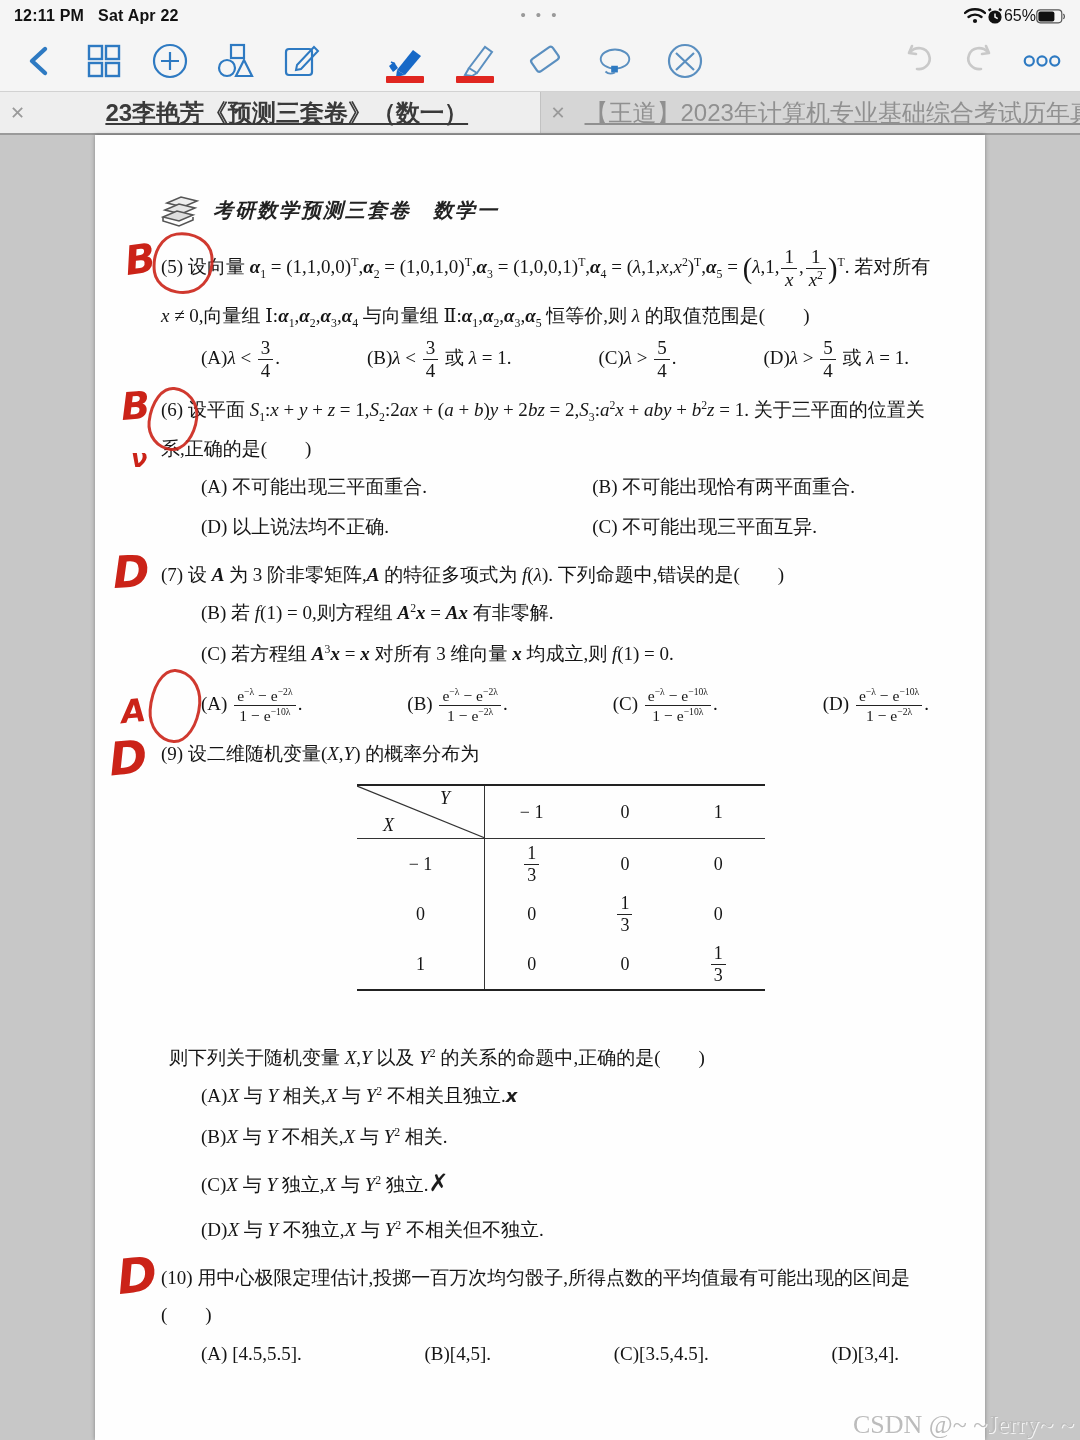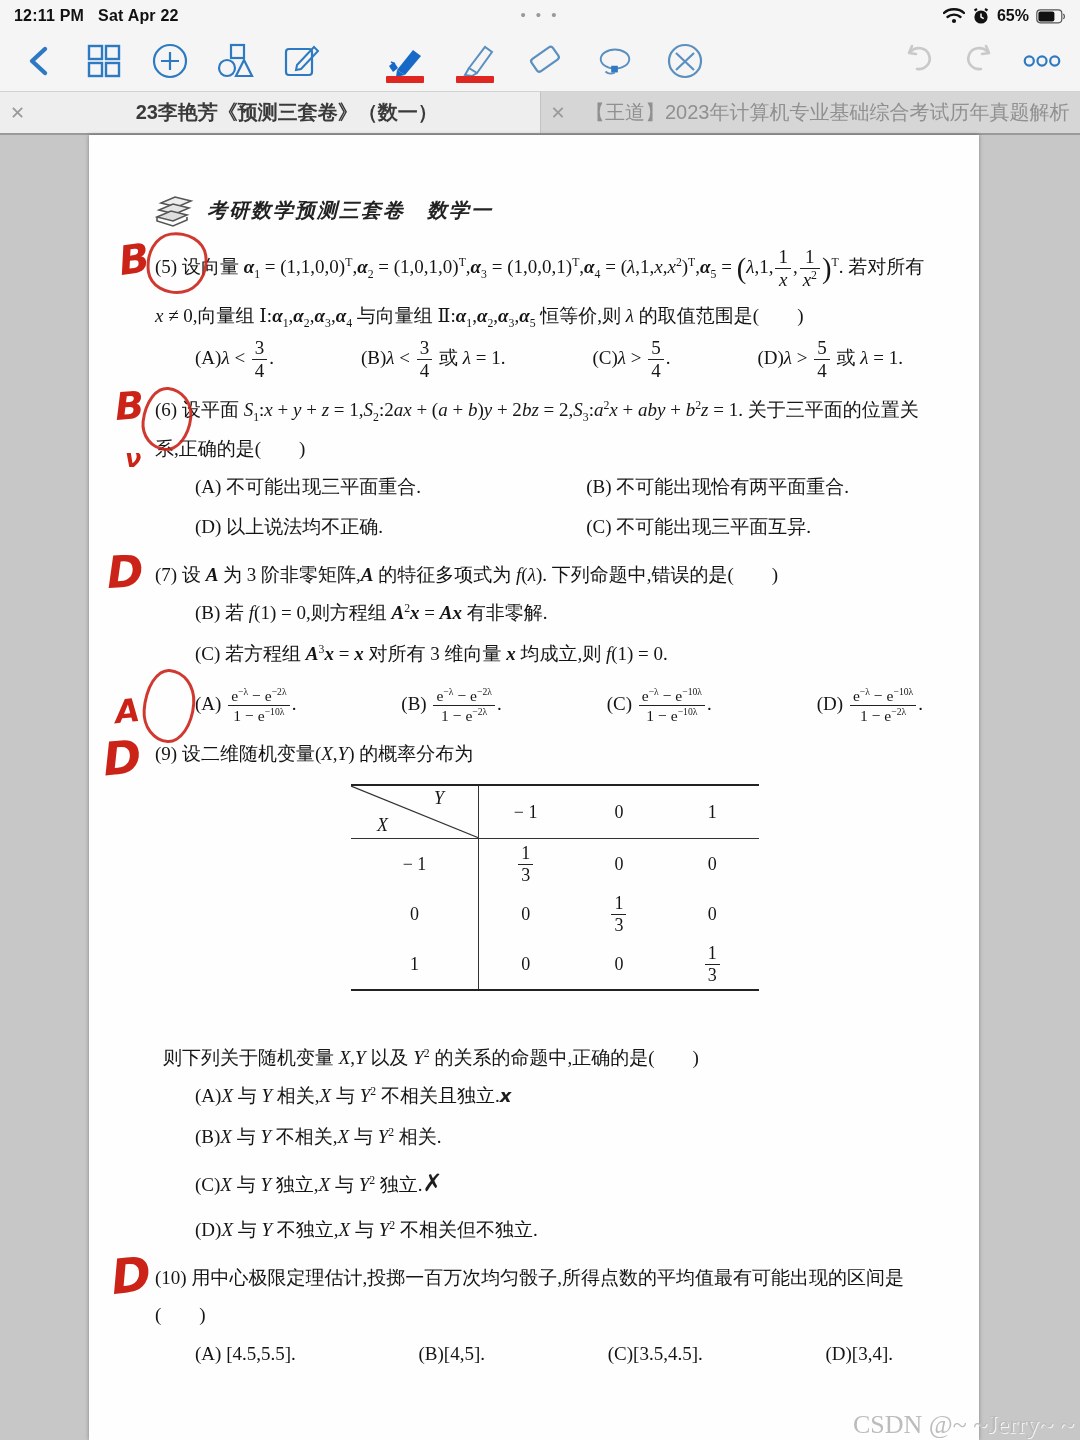--- a/index.html
+++ b/index.html
@@ -12,7 +12,7 @@
   .statusbar .left{font-weight:bold;font-size:16px;color:#111;letter-spacing:.2px;}
   .statusbar .left span{margin-right:14px;}
   .statusbar .center-dots{position:absolute;left:50%;transform:translateX(-50%);color:#9a9a9a;font-size:15px;letter-spacing:3px;top:6px;}
-  .statusbar .right{display:flex;align-items:center;gap:7px;font-weight:bold;font-size:16px;color:#111;}
+  .statusbar .right{display:flex;align-items:center;font-weight:normal;font-size:16px;color:#111;}
 
   
   .toolbar{position:absolute;top:30px;left:0;right:0;height:62px;background:#f5f5f5;

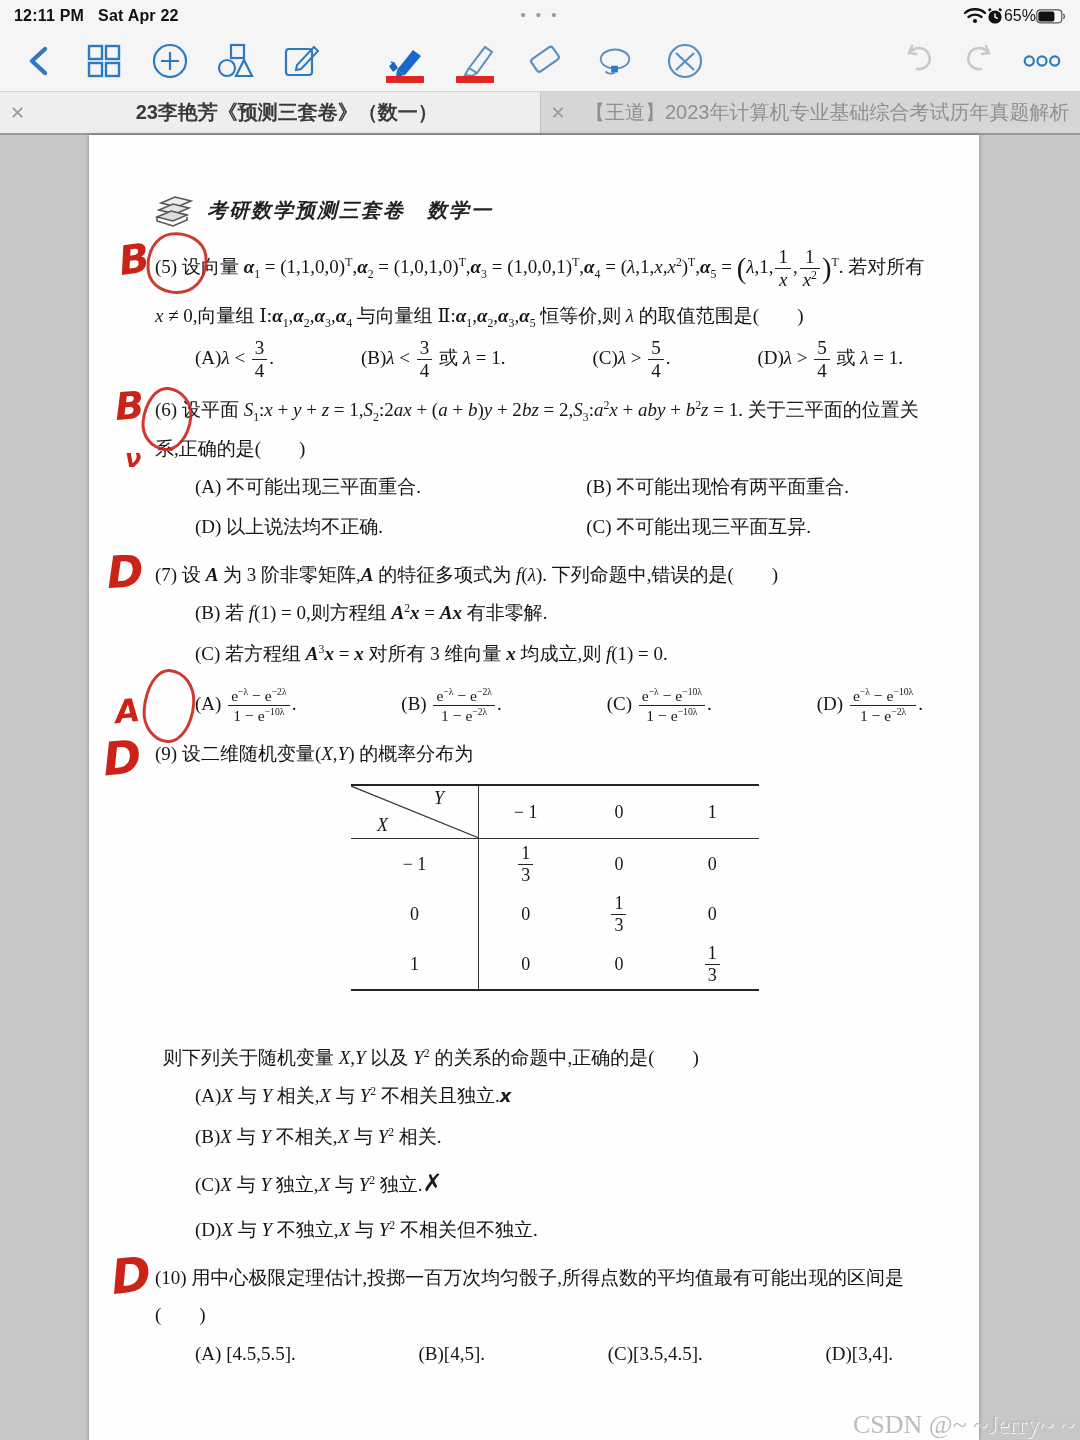--- a/index.html
+++ b/index.html
@@ -28,7 +28,7 @@
   .tabbar{position:absolute;top:92px;left:0;right:0;height:41px;display:flex;border-bottom:2px solid #9a9a9a;}
   .tab{flex:1;display:flex;align-items:center;box-sizing:border-box;padding:0 10px;overflow:hidden;white-space:nowrap;}
   .tab .close{color:#9a9a9a;font-size:18px;width:34px;flex:none;cursor:pointer;}
-  .tab .title{flex:1;text-align:center;font-size:20px;font-weight:bold;}
+  .tab .title{flex:1;text-align:center;font-size:24px;font-weight:bold;text-decoration:underline;}
   .tab.active{background:#eeeeee;}
   .tab.active .title{color:#3a3a3a;}
   .tab.inactive{background:#d6d6d6;border-left:1px solid #c2c2c2;}

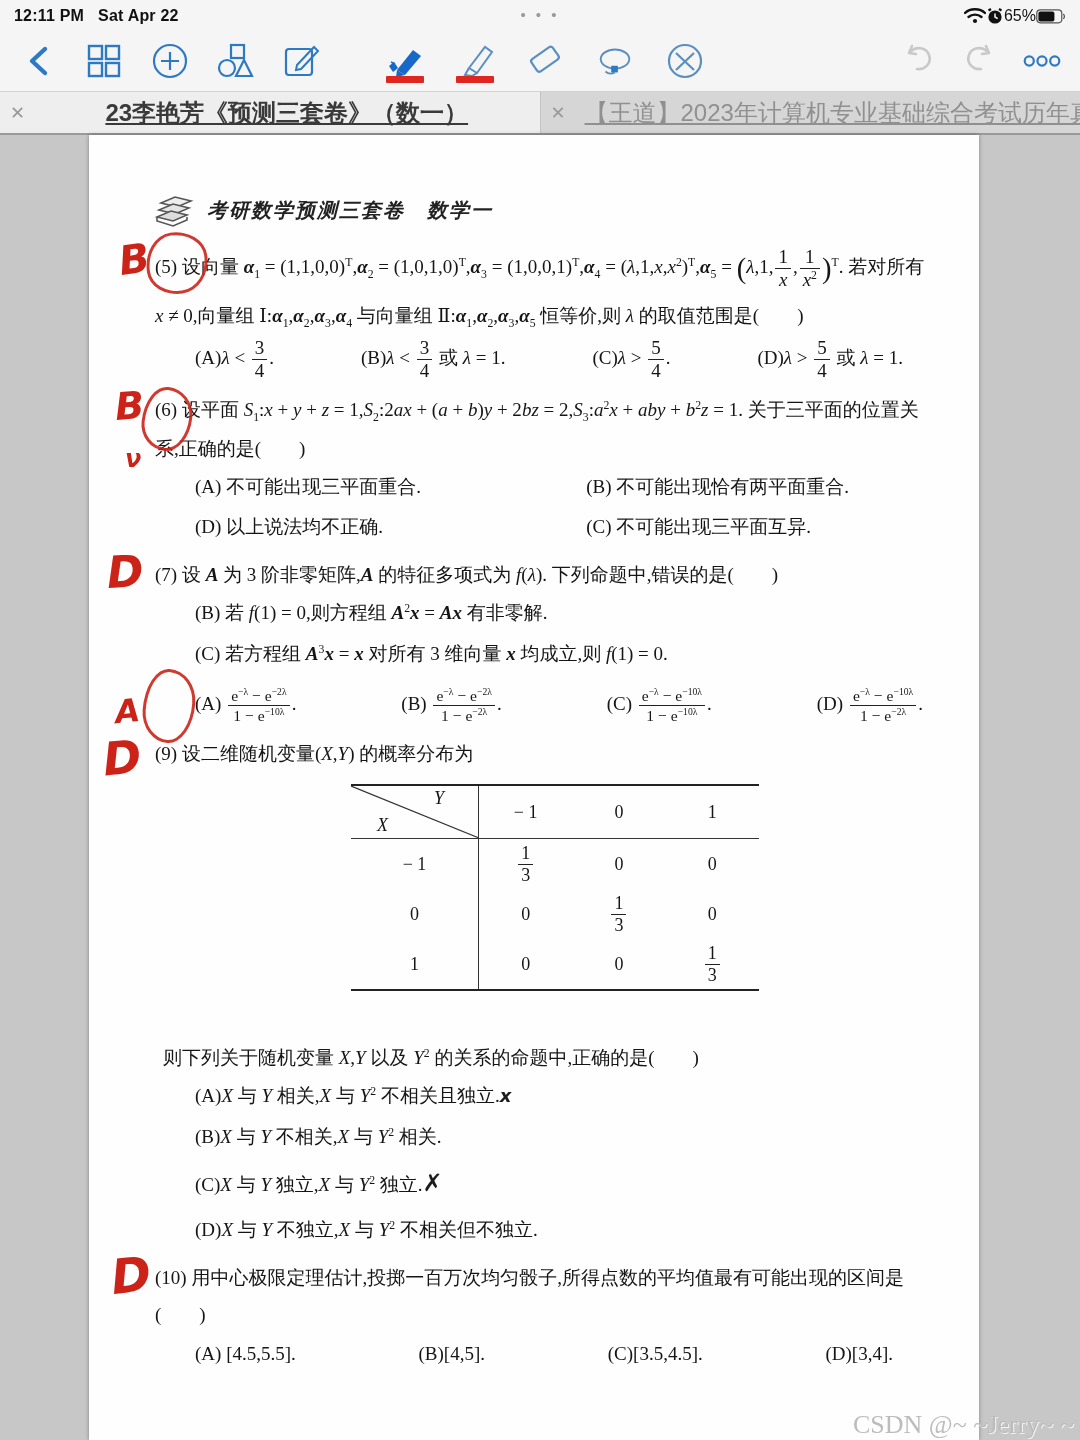--- a/index.html
+++ b/index.html
@@ -36,7 +36,7 @@
 
   
   .content{position:absolute;top:135px;left:0;right:0;bottom:0;background:#c7c7c7;}
-  .page{position:absolute;left:89px;top:0;width:890px;height:1305px;background:#fefefe;
+  .page{position:absolute;left:95px;top:0;width:890px;height:1305px;background:#fefefe;
         box-shadow:0 0 4px rgba(0,0,0,.35);box-sizing:border-box;
         padding:58px 46px 0 66px;font-family:"Liberation Serif","DejaVu Serif",serif;
         color:#151515;font-size:19px;}

